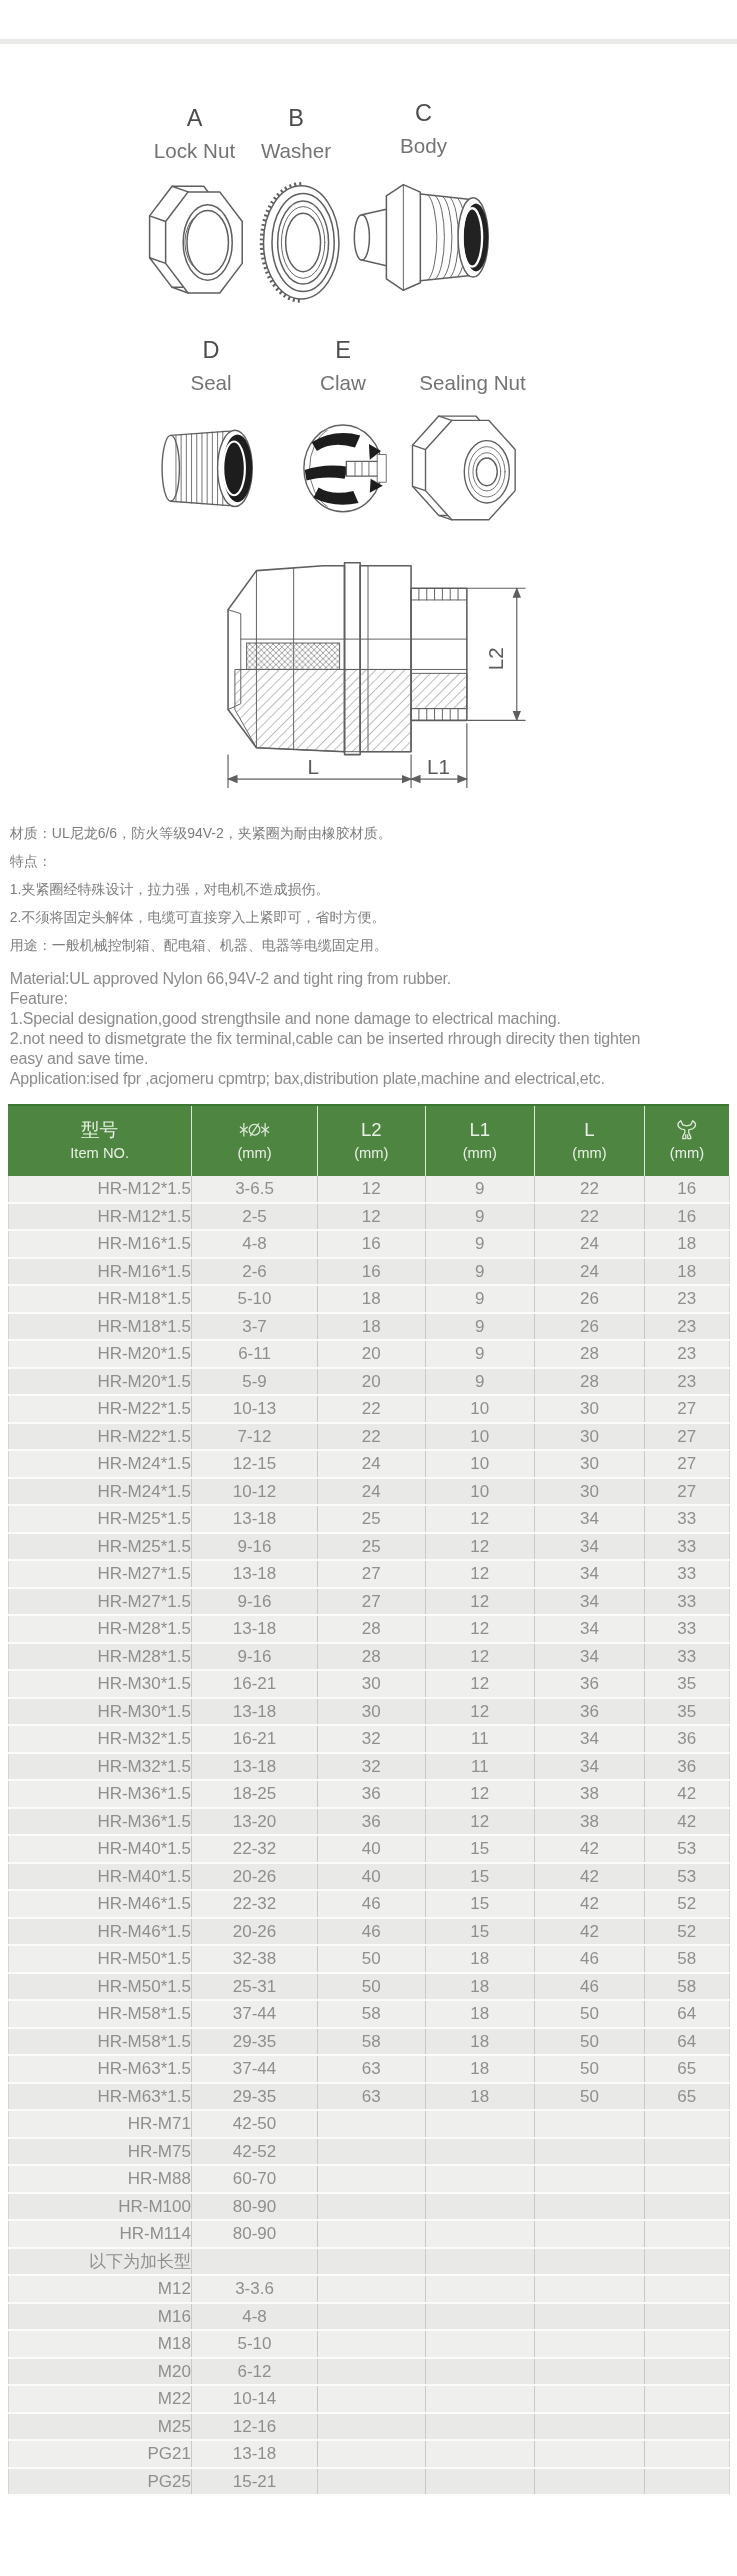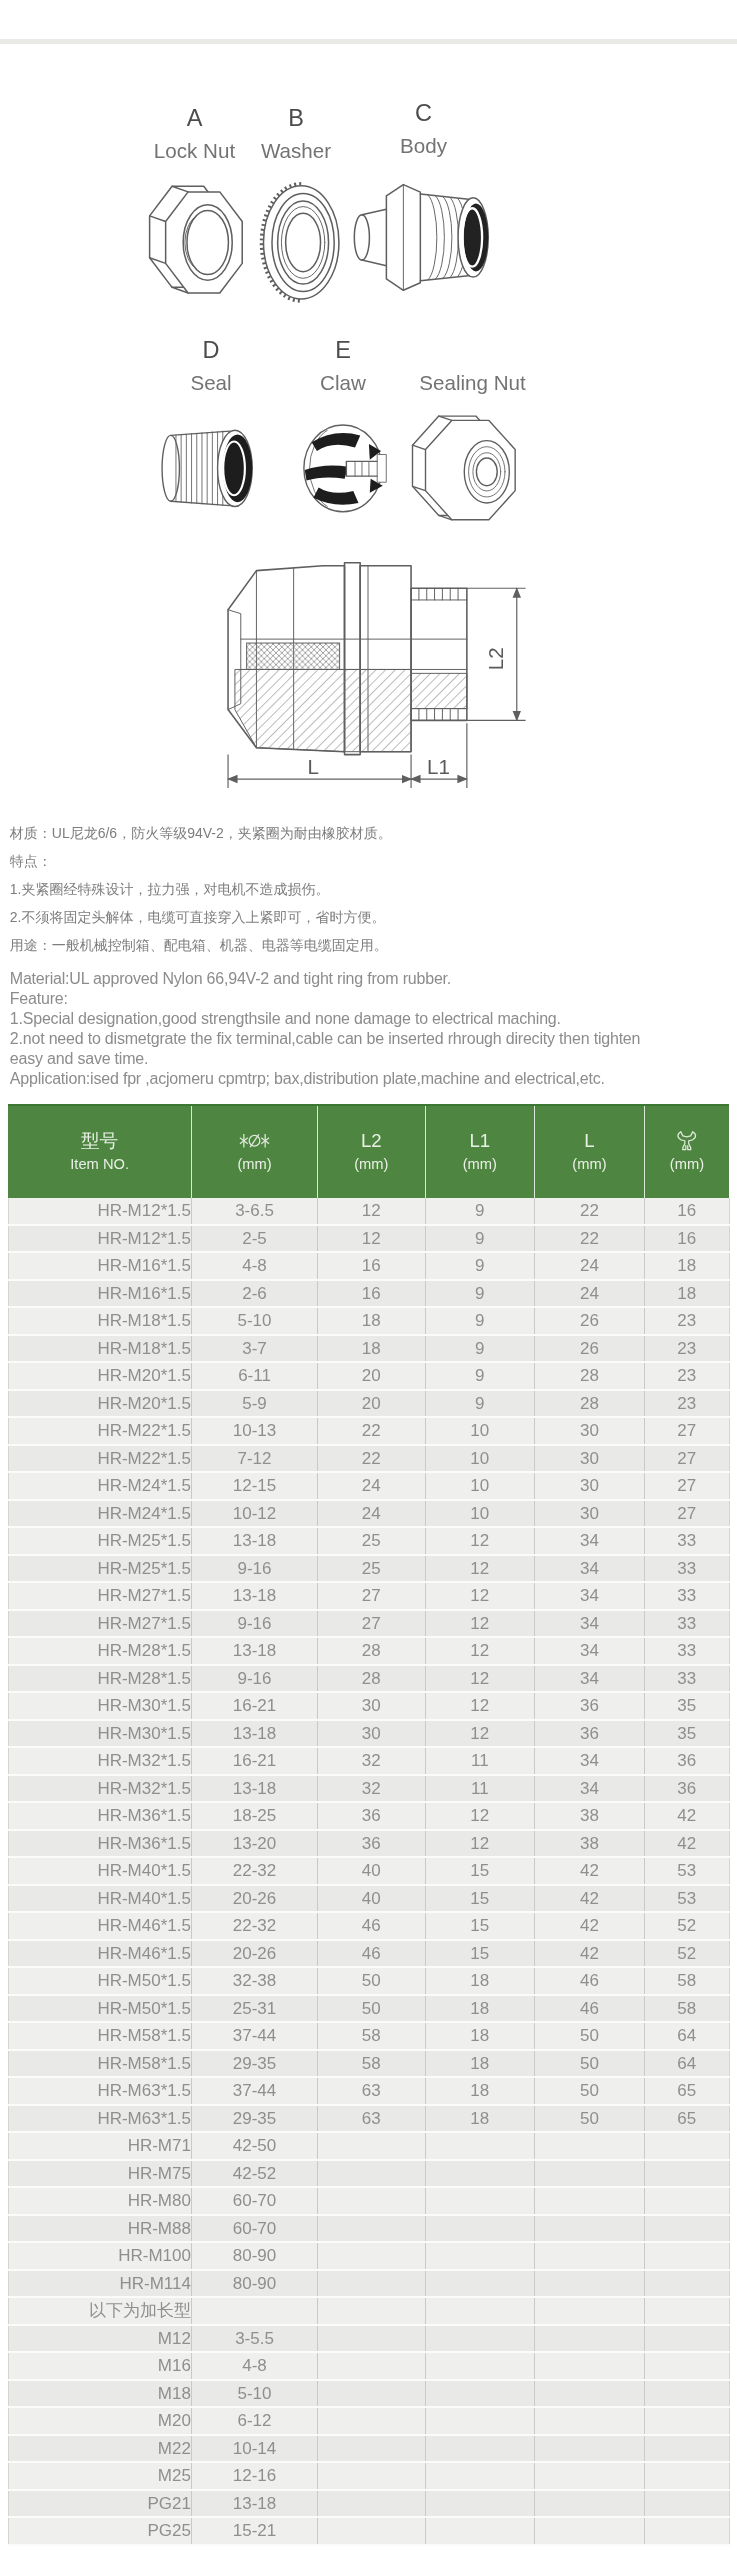--- a/index.html
+++ b/index.html
@@ -36,7 +36,7 @@
     color: #e9f0e5;
     font-weight: normal;
     height: 70px;
-    padding: 11px;
+    padding: 0;
     vertical-align: middle;
     border-right: 1px solid rgba(255,255,255,0.8);
   }

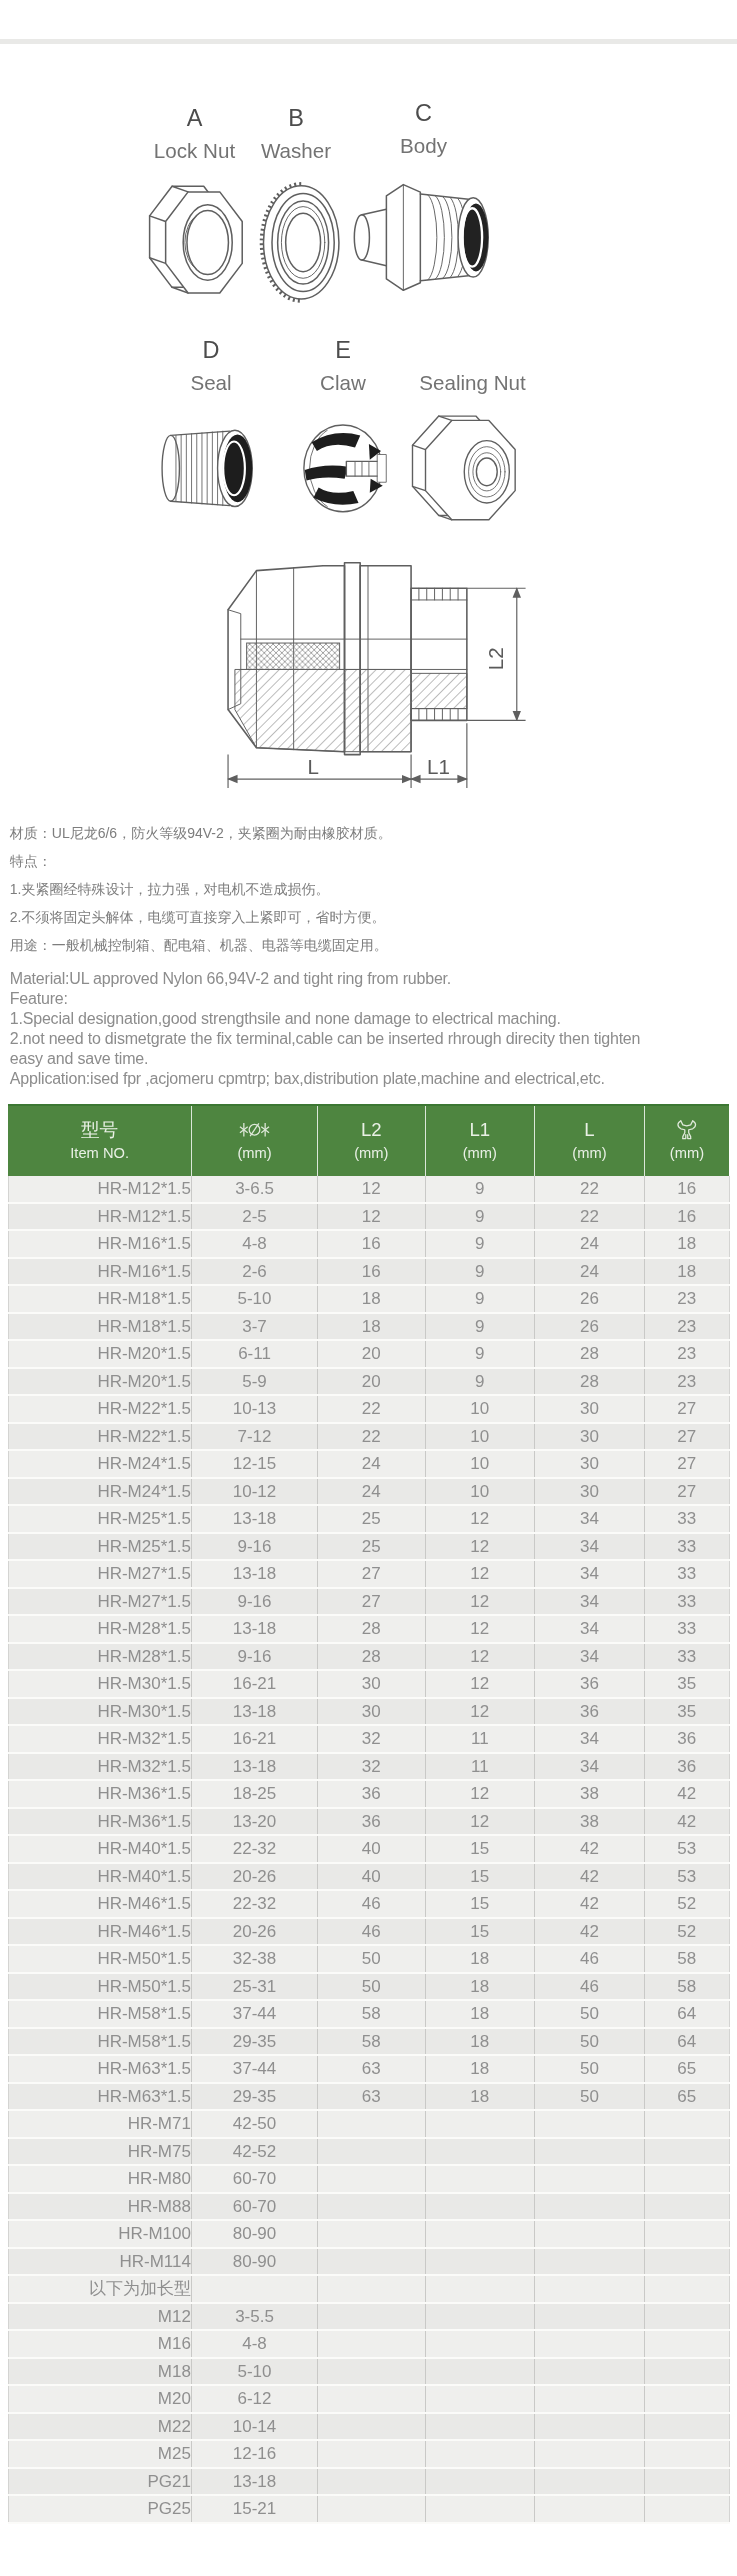--- a/index.html
+++ b/index.html
@@ -608,14 +608,6 @@
           <td></td>
         </tr>
         <tr>
-          <td>HR-M80</td>
-          <td>60-70</td>
-          <td></td>
-          <td></td>
-          <td></td>
-          <td></td>
-        </tr>
-        <tr>
           <td>HR-M88</td>
           <td>60-70</td>
           <td></td>

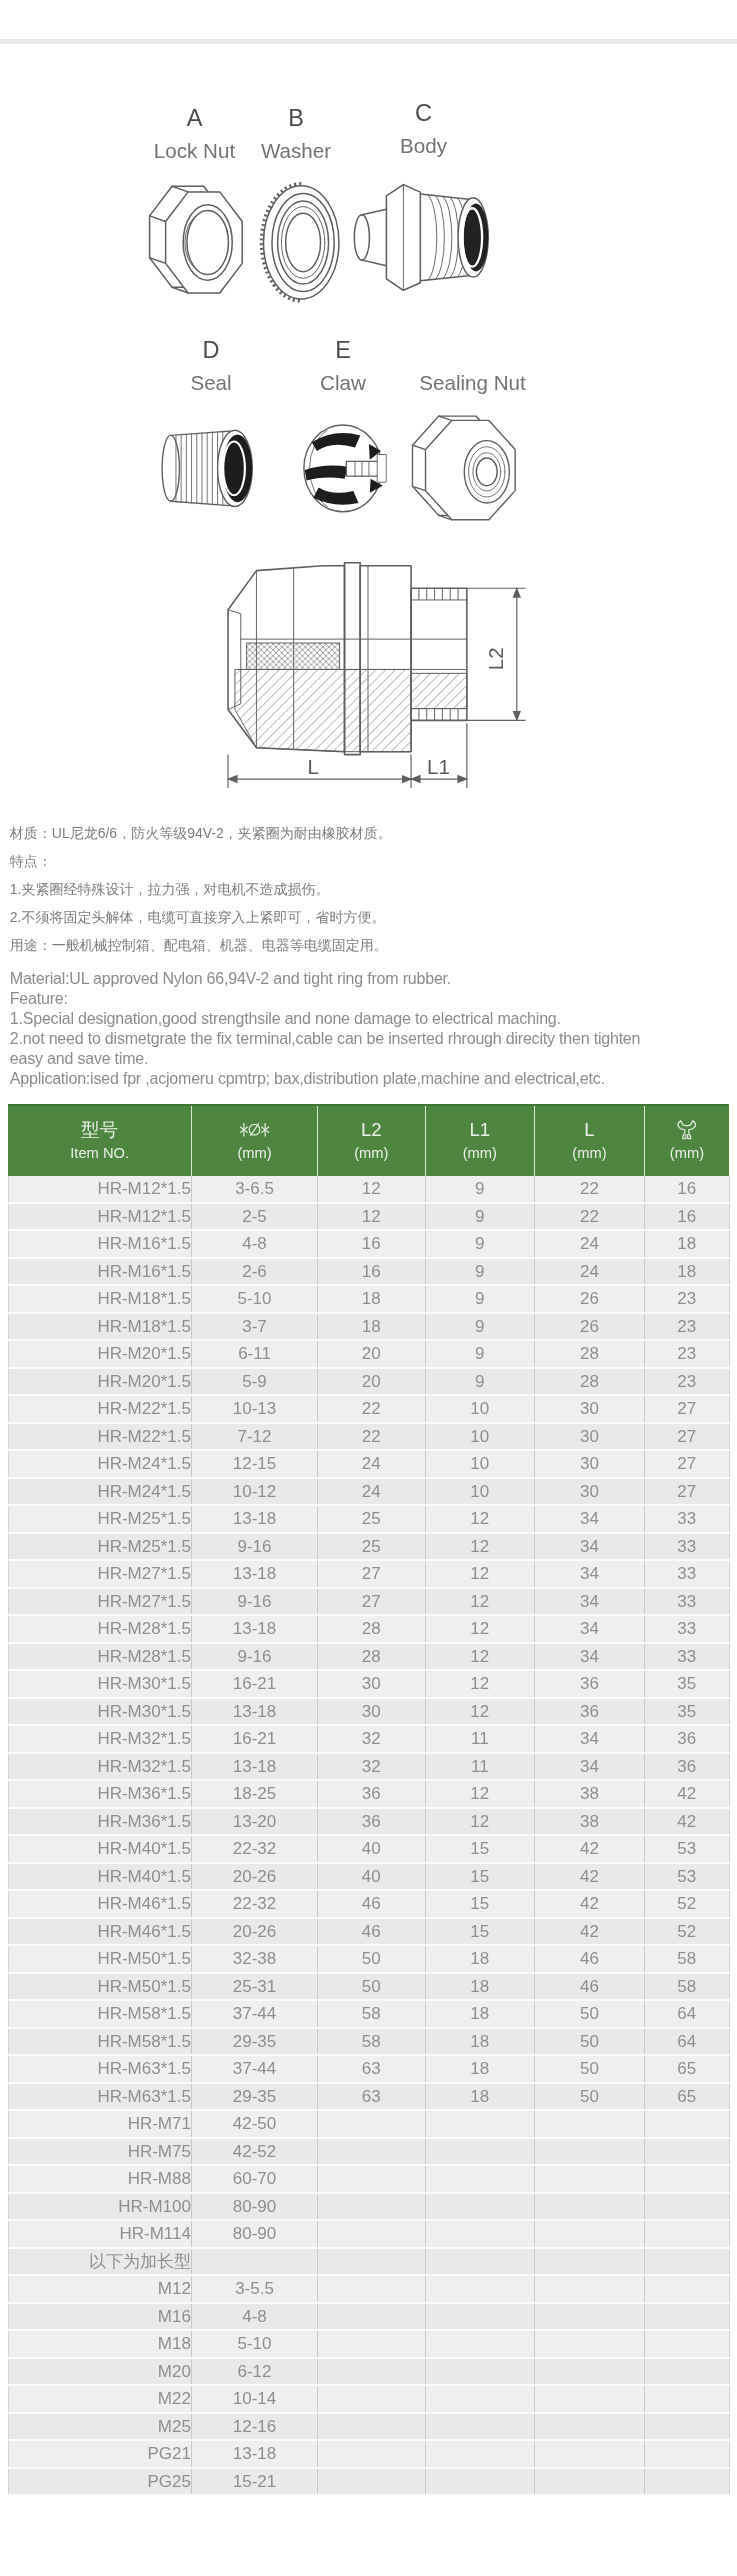--- a/index.html
+++ b/index.html
@@ -641,7 +641,7 @@
         </tr>
         <tr>
           <td>M12</td>
-          <td>3-5.5</td>
+          <td>3-3.6</td>
           <td></td>
           <td></td>
           <td></td>

